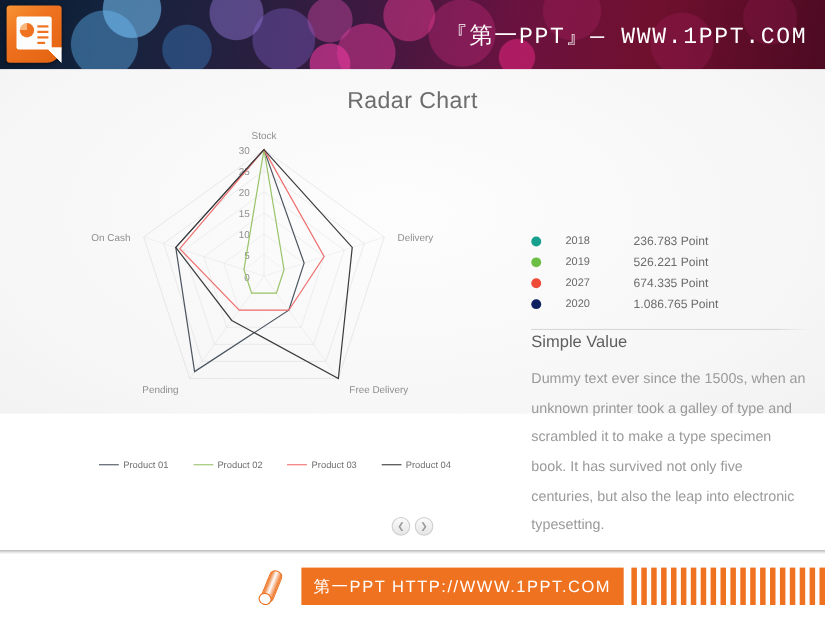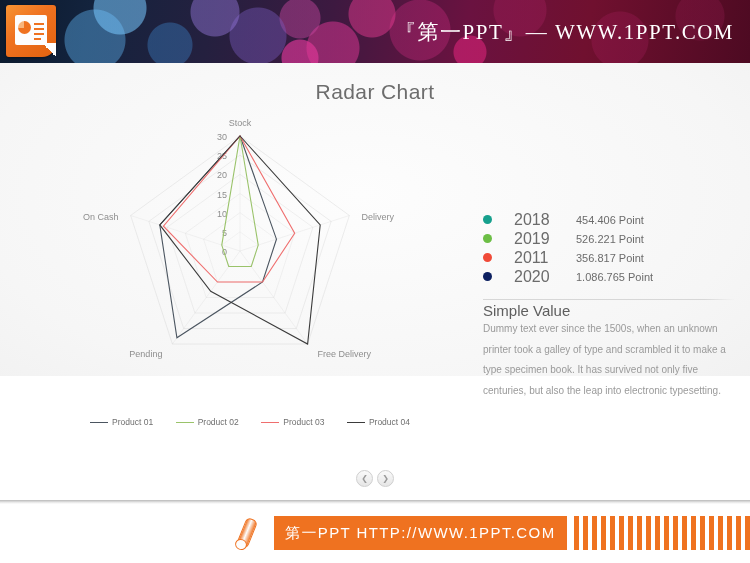--- a/index.html
+++ b/index.html
@@ -33,7 +33,7 @@
   .topbar-text{
     position:absolute;right:16px;top:50%;transform:translateY(-50%);
     color:#ffffff;font-size:21px;letter-spacing:1.5px;white-space:nowrap;
-    font-family:Liberation Serif, serif;
+    font-family:Liberation Mono, monospace;
   }
   .logo{
     position:absolute;left:6px;top:5px;width:50px;height:52px;

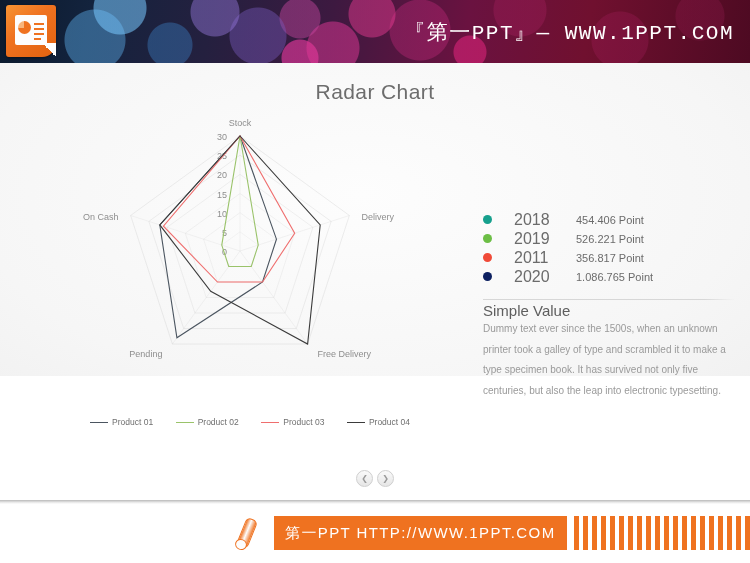--- a/index.html
+++ b/index.html
@@ -88,7 +88,7 @@
   .stats{width:252px;}
   .stat-row{display:flex;align-items:center;height:19px;}
   .dot{width:9px;height:9px;border-radius:50%;flex:0 0 auto;}
-  .stat-year{width:62px;margin-left:22px;font-size:16px;color:#6b6b6b;}
+  .stat-year{width:62px;margin-left:22px;font-size:10px;color:#6b6b6b;}
   .stat-val{font-size:11px;color:#6b6b6b;white-space:nowrap;}
   .divider{
     margin-top:13px;width:252px;height:1px;

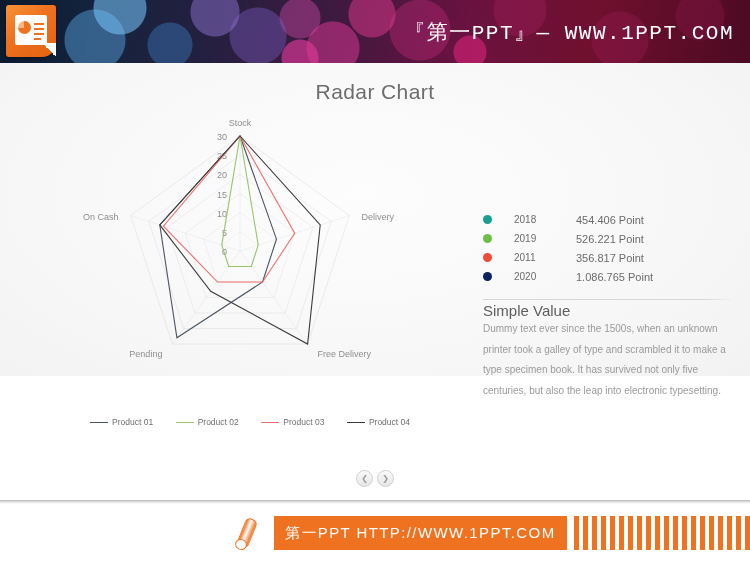--- a/index.html
+++ b/index.html
@@ -208,7 +208,7 @@
           <div class="stat-row">
             <span class="dot" style="background: rgb(22, 160, 141);"></span>
             <span class="stat-year">2018</span>
-            <span class="stat-val">454.406 Point</span>
+            <span class="stat-val">236.783 Point</span>
           </div>
           <div class="stat-row">
             <span class="dot" style="background: rgb(108, 190, 69);"></span>

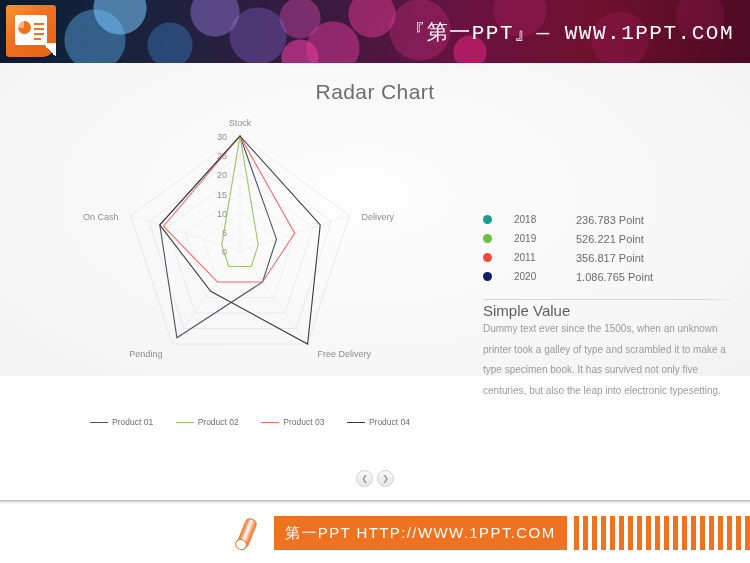--- a/index.html
+++ b/index.html
@@ -217,7 +217,7 @@
           </div>
           <div class="stat-row">
             <span class="dot" style="background: rgb(240, 74, 56);"></span>
-            <span class="stat-year">2011</span>
+            <span class="stat-year">2027</span>
             <span class="stat-val">356.817 Point</span>
           </div>
           <div class="stat-row">

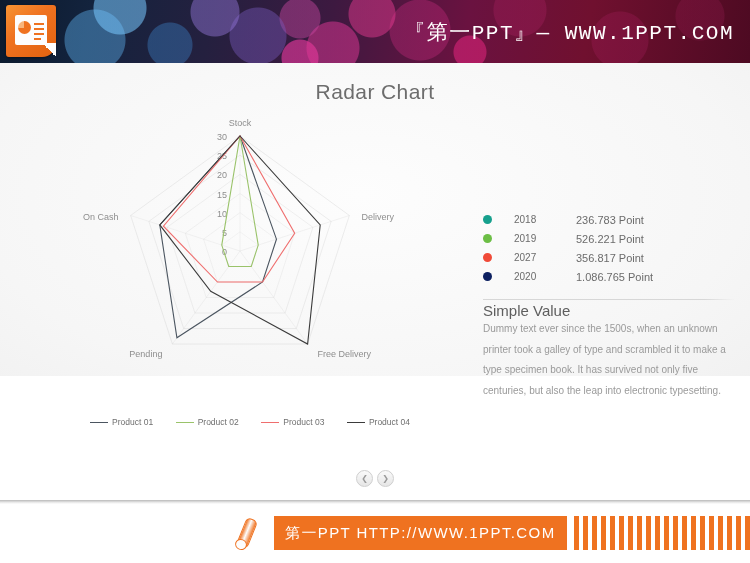--- a/index.html
+++ b/index.html
@@ -218,7 +218,7 @@
           <div class="stat-row">
             <span class="dot" style="background: rgb(240, 74, 56);"></span>
             <span class="stat-year">2027</span>
-            <span class="stat-val">356.817 Point</span>
+            <span class="stat-val">674.335 Point</span>
           </div>
           <div class="stat-row">
             <span class="dot" style="background: rgb(13, 32, 96);"></span>

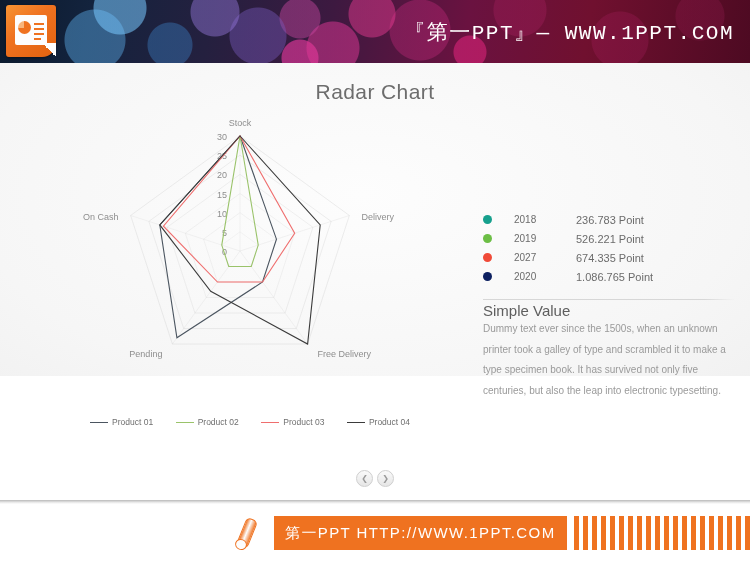--- a/index.html
+++ b/index.html
@@ -95,7 +95,7 @@
     background:linear-gradient(90deg,#d7d7d7,#d7d7d7 88%,rgba(215,215,215,0));
   }
   .panel-h{margin-top:2px;font-size:15px;color:#5e5e5e;}
-  .panel-p{width:250px;font-size:10px;line-height:2.05;color:#9a9a9a;}
+  .panel-p{margin-top:12px;width:250px;font-size:13px;line-height:2.05;color:#9a9a9a;}
 
   
   .nav{position:absolute;left:0;top:407px;width:750px;display:flex;justify-content:center;gap:4px;}

